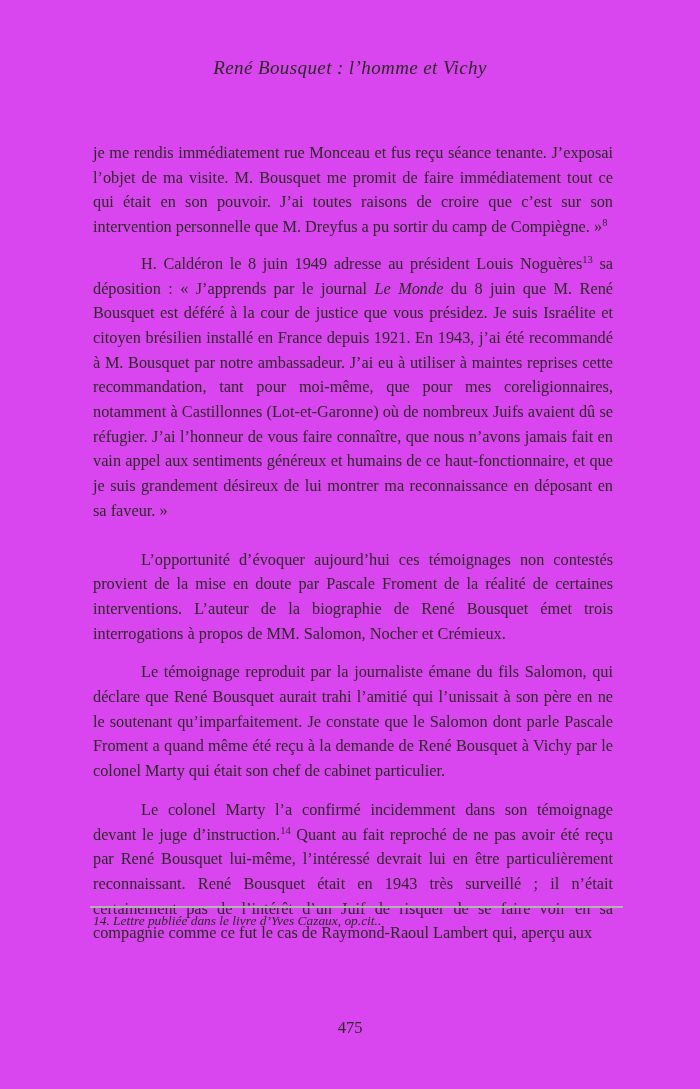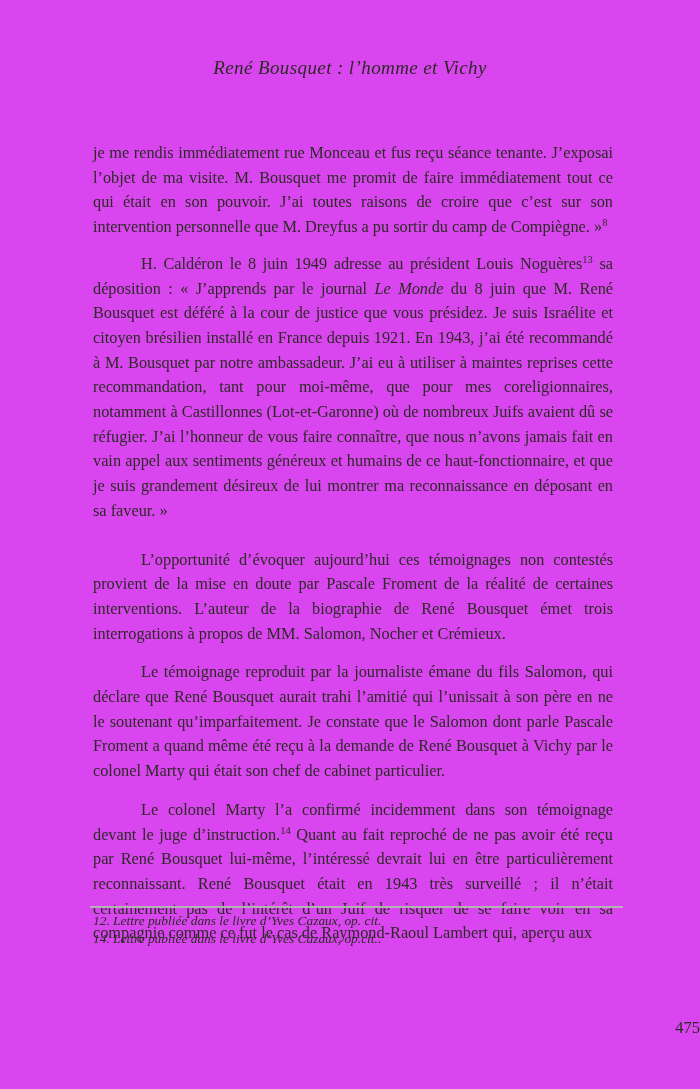--- a/index.html
+++ b/index.html
@@ -115,7 +115,6 @@
   <div class="footnote-rule"></div>
 
   <div class="footnotes">
-    <p class="fn">12. Lettre publiée dans le livre d’Yves Cazaux, op. cit.</p>
     <p class="fn">14. Lettre publiée dans le livre d’Yves Cazaux, op.cit..</p>
   </div>
 

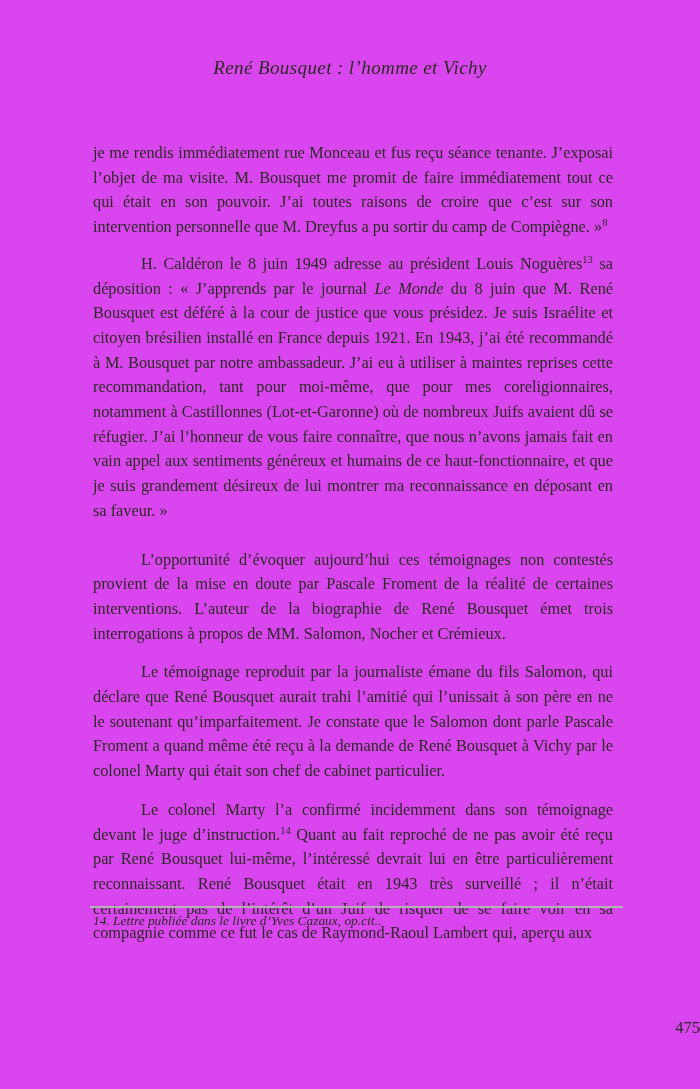--- a/index.html
+++ b/index.html
@@ -86,7 +86,7 @@
     top: 1018px;
     left: 0;
     width: 700px;
-    text-align: right;
+    text-align: center;
     font-size: 16.5px;
     color: #2d2a26;
   }

